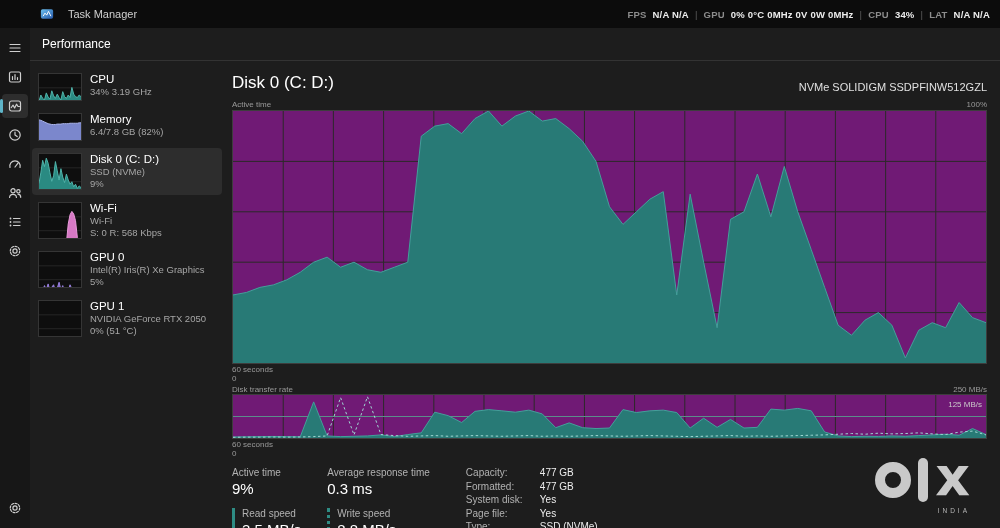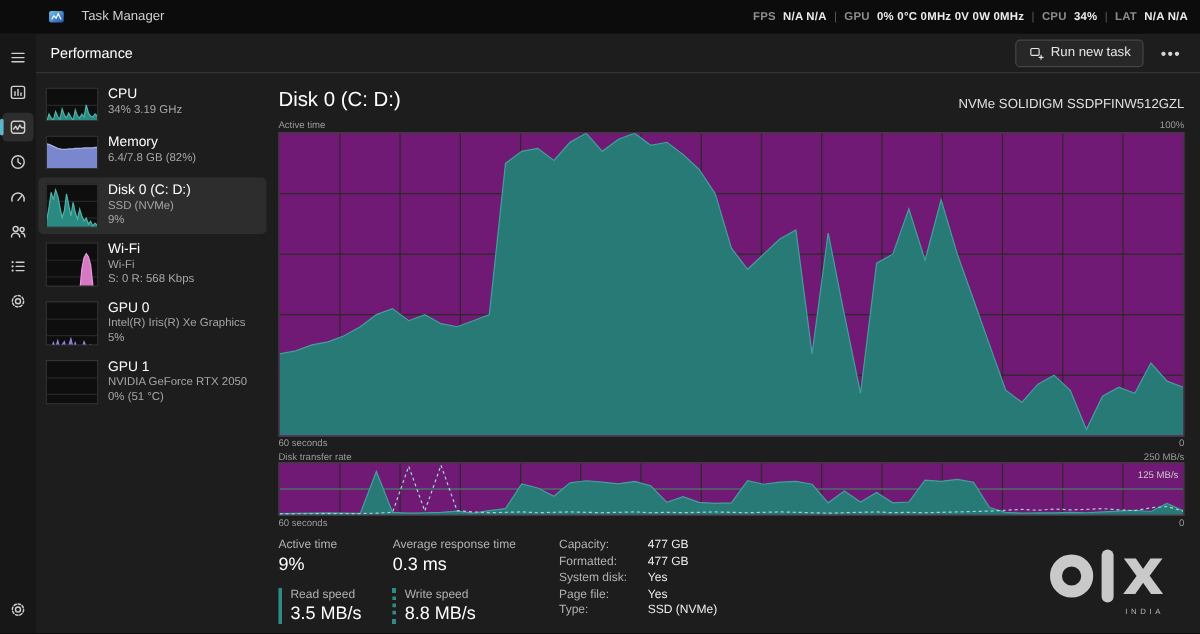--- a/index.html
+++ b/index.html
@@ -206,18 +206,6 @@
     <div class="content">
       <div class="header-row">
         <span class="perf-title">Performance</span>
-        <div class="header-actions">
-          <div class="run-btn">
-            <span class="icon">
-              <svg viewBox="0 0 16 16">
-                  <rect x="2.5" y="3" width="8.5" height="7" rx="1.2"></rect>
-              <path d="M11 12h4M13 10v4"></path>
-                </svg>
-            </span>
-            <span>Run new task</span>
-          </div>
-          <div class="more-btn">•••</div>
-        </div>
       </div>
 
       <div class="body-row">

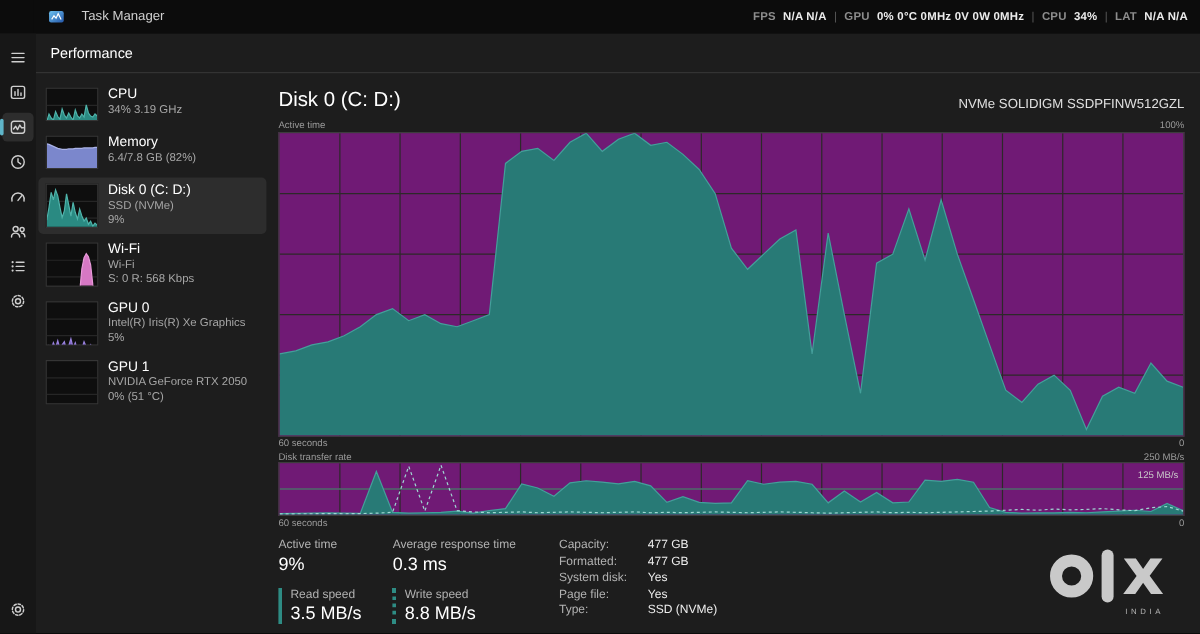--- a/index.html
+++ b/index.html
@@ -64,7 +64,7 @@
   .chartbox { position:relative; background:#701a75; border:1px solid #3d3d3d; }
   .chart1 { height:254px; }
   .chart2 { height:45px; }
-  .sub { margin:1px 0 2px 0; }
+  .sub { margin:1px 0 2px 0;flex-direction:column; }
   .label-125 { position:absolute; right:4px; top:5px; color:#c9c9c9; font-size:8px; }
   .chartbox svg { position:absolute; inset:0; width:100%; height:100%; }
 

